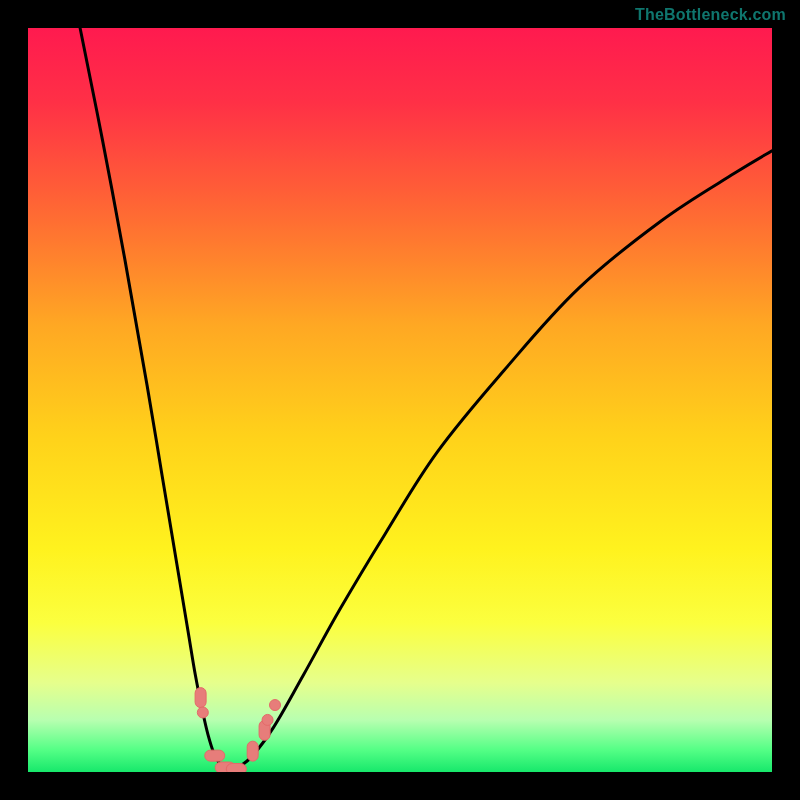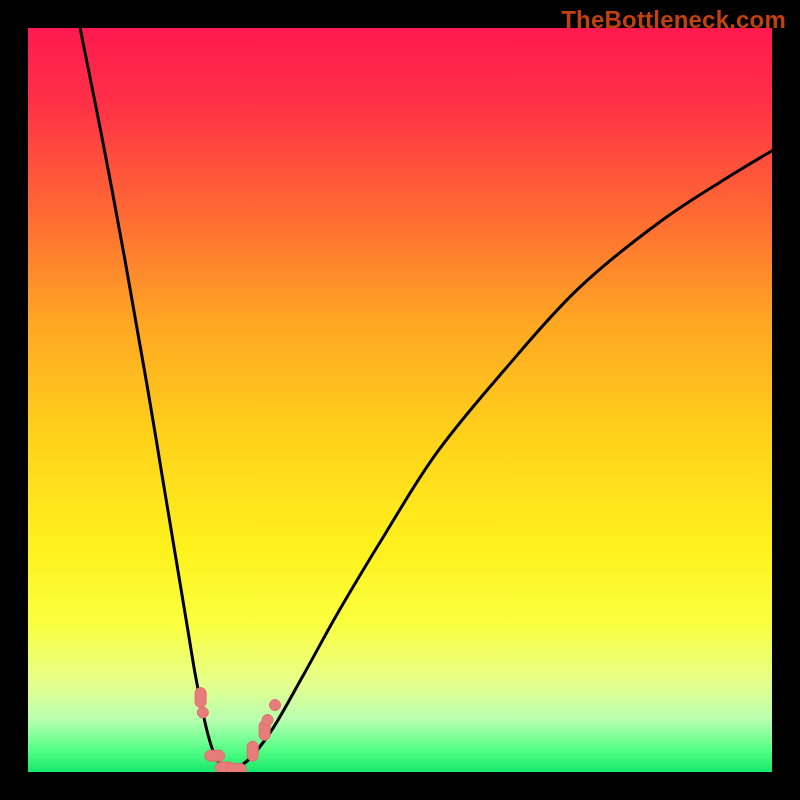--- a/index.html
+++ b/index.html
@@ -21,9 +21,9 @@
     position: absolute;
     top: 6px;
     right: 14px;
-    font-size: 24px;
+    font-size: 16px;
     font-weight: 600;
-    color: #c2410c;
+    color: #0f766e;
     letter-spacing: 0.2px;
     z-index: 10;
     user-select: none;

